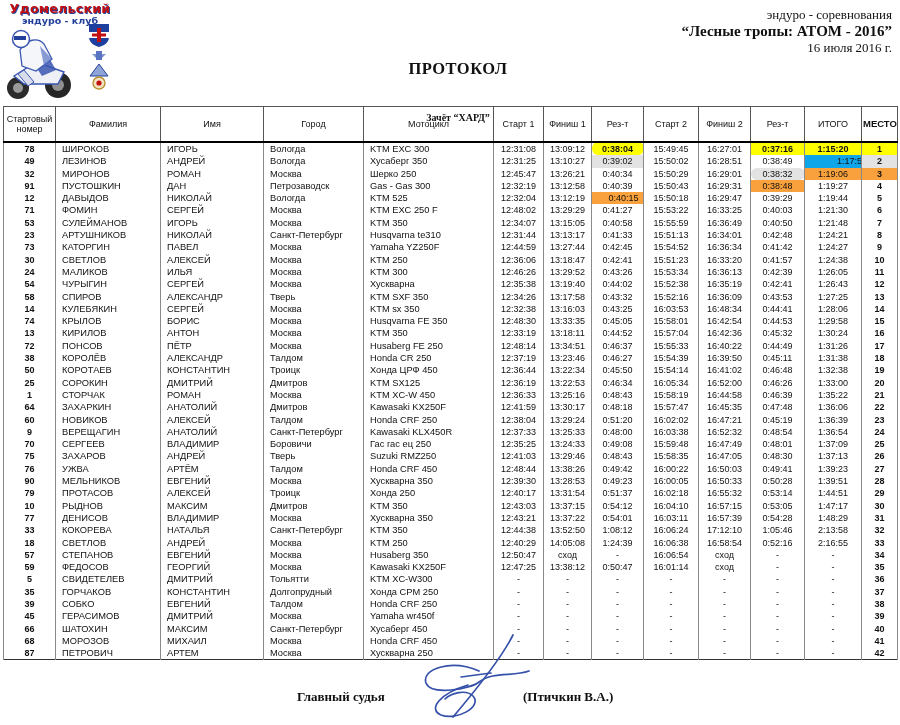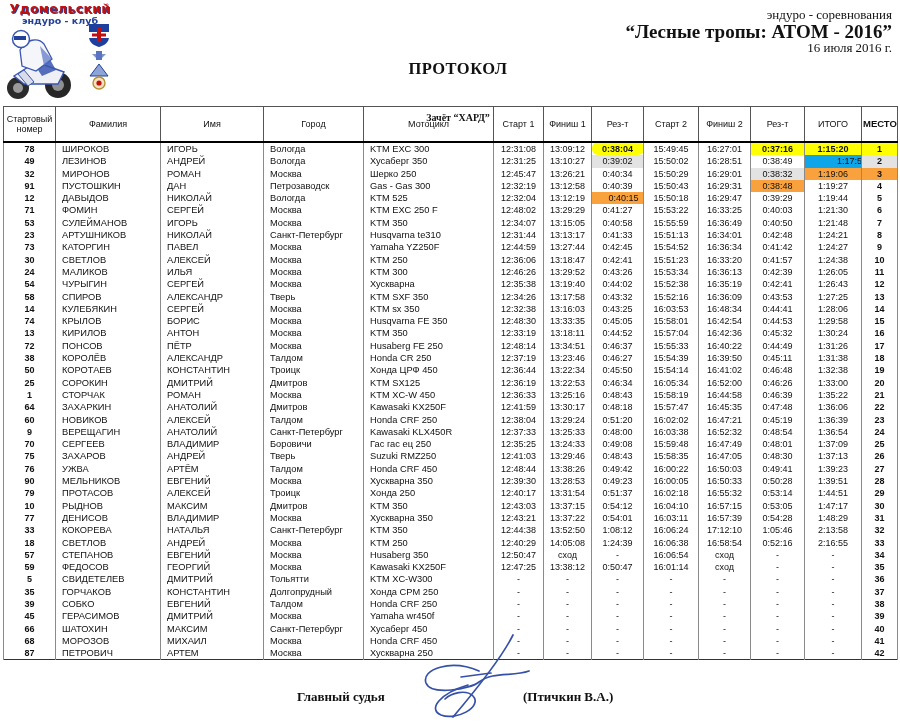--- a/index.html
+++ b/index.html
@@ -20,7 +20,7 @@
   .head-right{position:absolute;right:8px;top:7px;text-align:right;
               font-family:"Liberation Serif",serif;}
   .head-right .l1{font-size:13px;line-height:16px;}
-  .head-right .l2{font-size:19px;line-height:17px;font-weight:bold;text-align:right;}
+  .head-right .l2{font-size:15px;line-height:17px;font-weight:bold;text-align:right;}
   .head-right .l3{font-size:13px;line-height:16px;}
   .head-center{position:absolute;left:368px;top:59px;width:180px;text-align:center;
                font-family:"Liberation Serif",serif;font-weight:bold;}

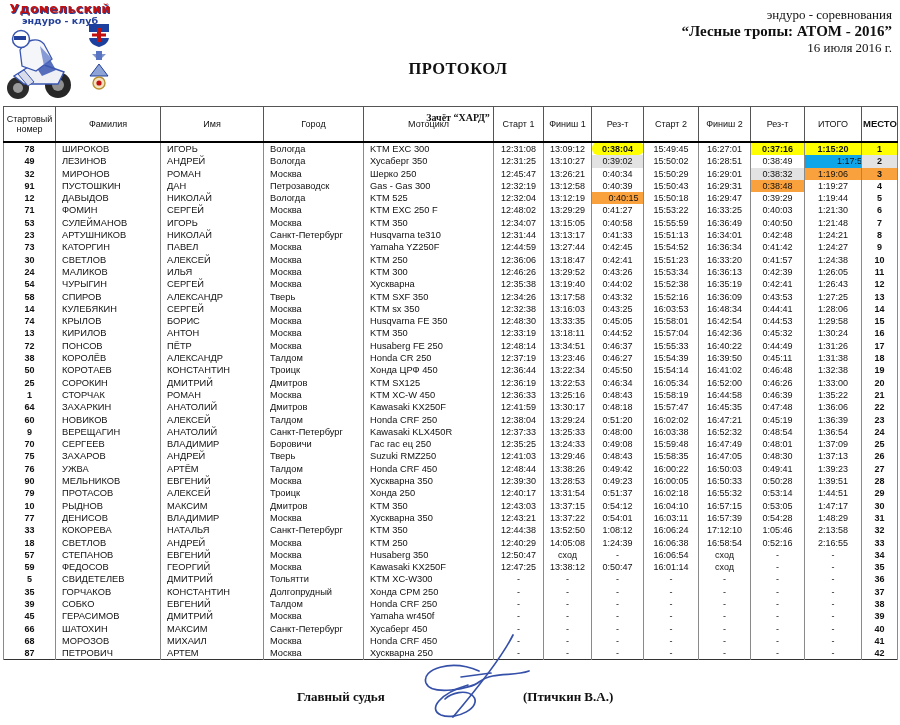--- a/index.html
+++ b/index.html
@@ -169,7 +169,7 @@
           <td class="c-time">0:40:34</td>
           <td class="c-time">15:50:29</td>
           <td class="c-time">16:29:01</td>
-          <td class="c-time" style="background: rgb(227, 227, 227);">0:38:32</td>
+          <td class="c-time" style="background: rgb(227, 227, 227); border-radius: 6px;">0:38:32</td>
           <td class="c-time" style="background: rgb(249, 161, 60);">1:19:06</td>
           <td class="c-place" style="background: rgb(249, 161, 60);">3</td>
         </tr>

